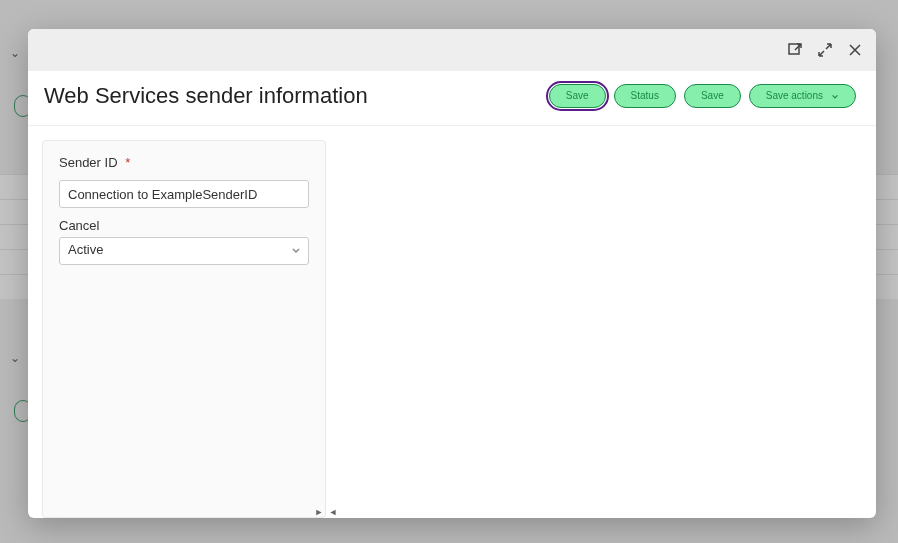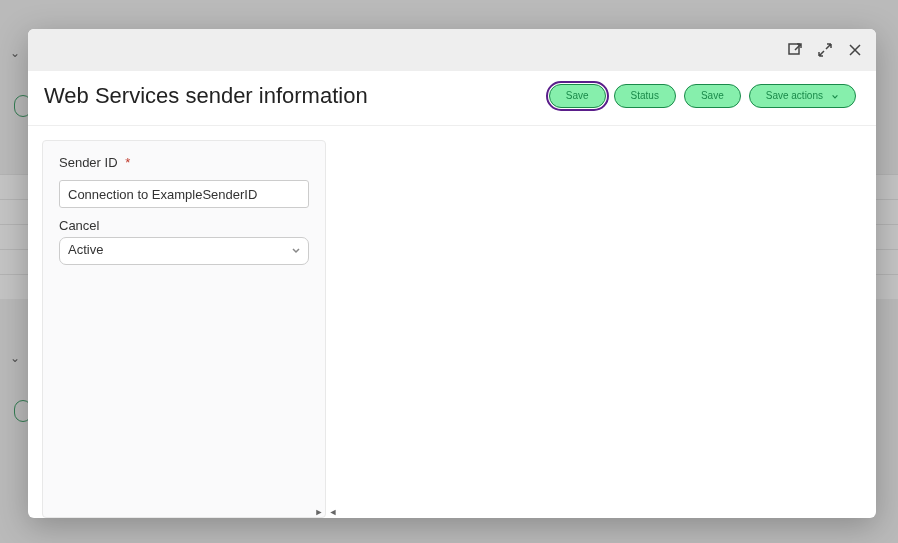--- a/index.html
+++ b/index.html
@@ -155,7 +155,6 @@
       appearance: none;
       padding-right: 20px;
       width: 100%;
-      border-radius: 7px;
     }
     .select-caret {
       position: absolute;

